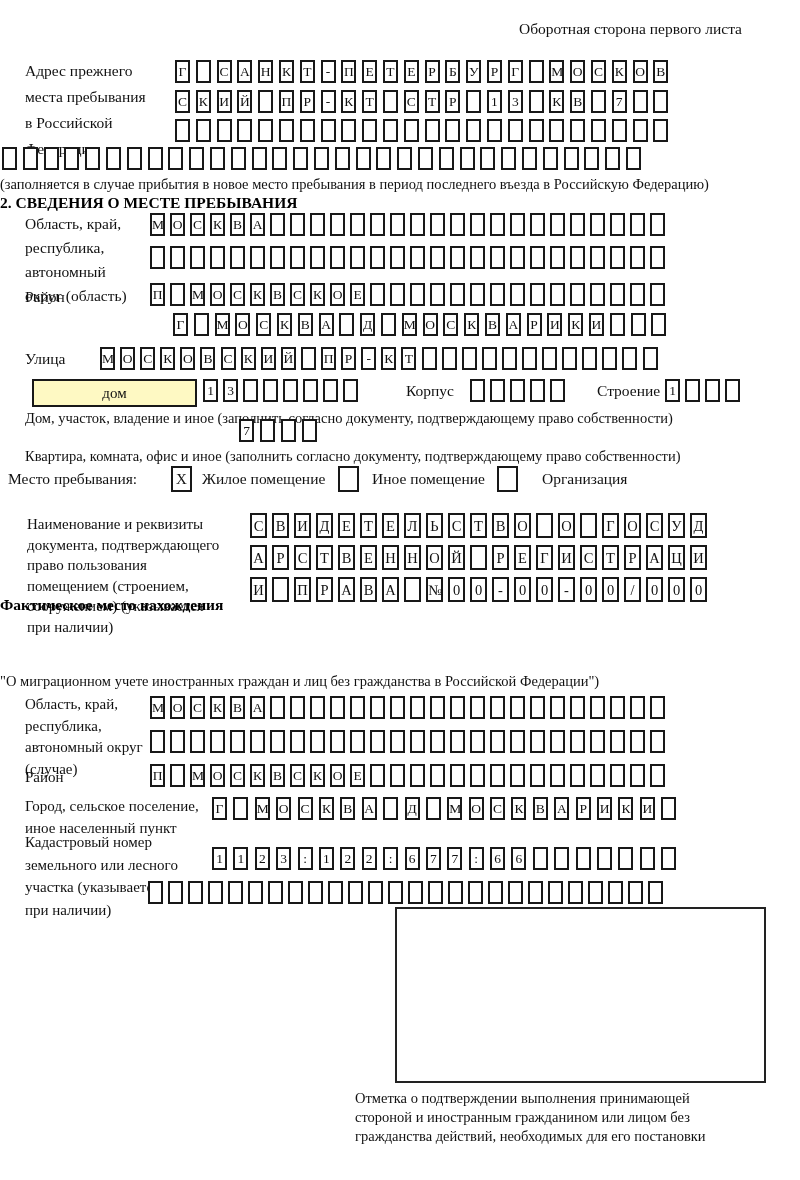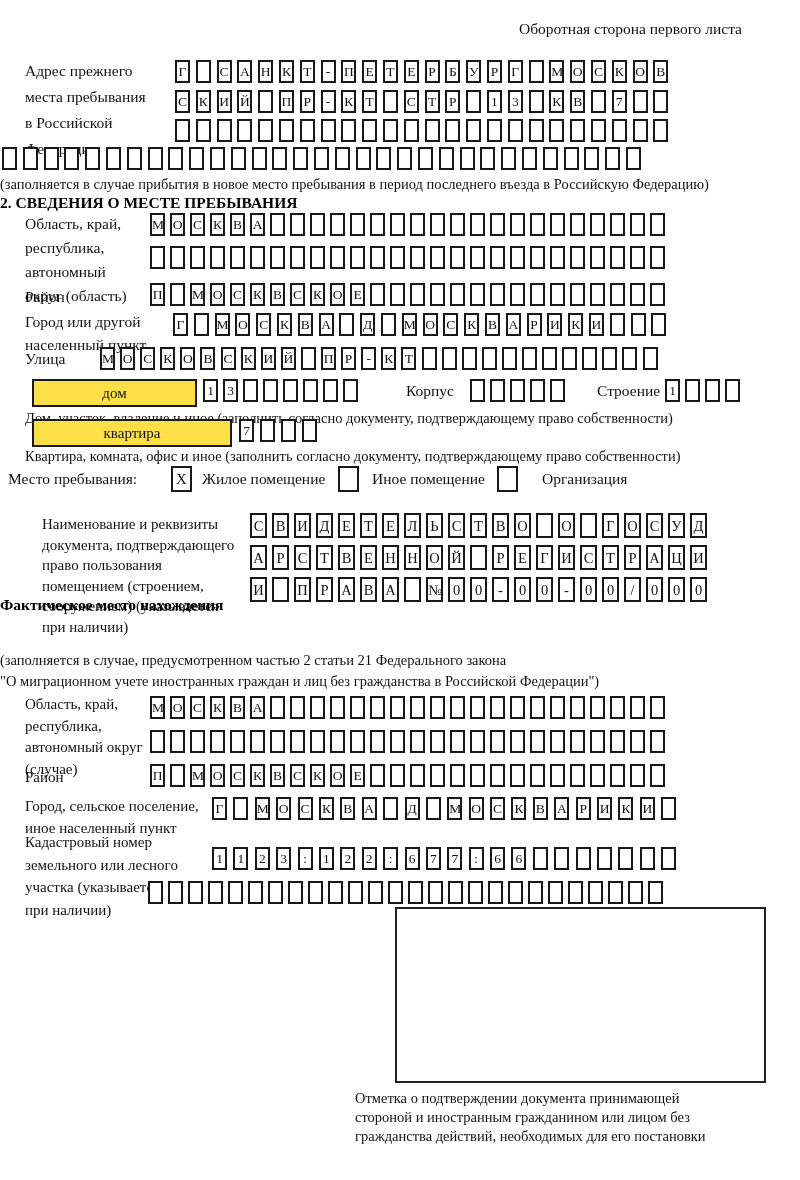--- a/index.html
+++ b/index.html
@@ -251,10 +251,6 @@
       <span class="cbox"></span>
     </div>
 
-  <div class="abs lbl lines" style="left:25px;top:310px;line-height:23px">
-    <div>Город или другой</div>
-    <div>населенный пункт</div>
-  </div>
   <div class="boxrow" style="left:173px;top:313px;gap:5.8px">
       <span class="cbox">Г</span>
       <span class="cbox"></span>

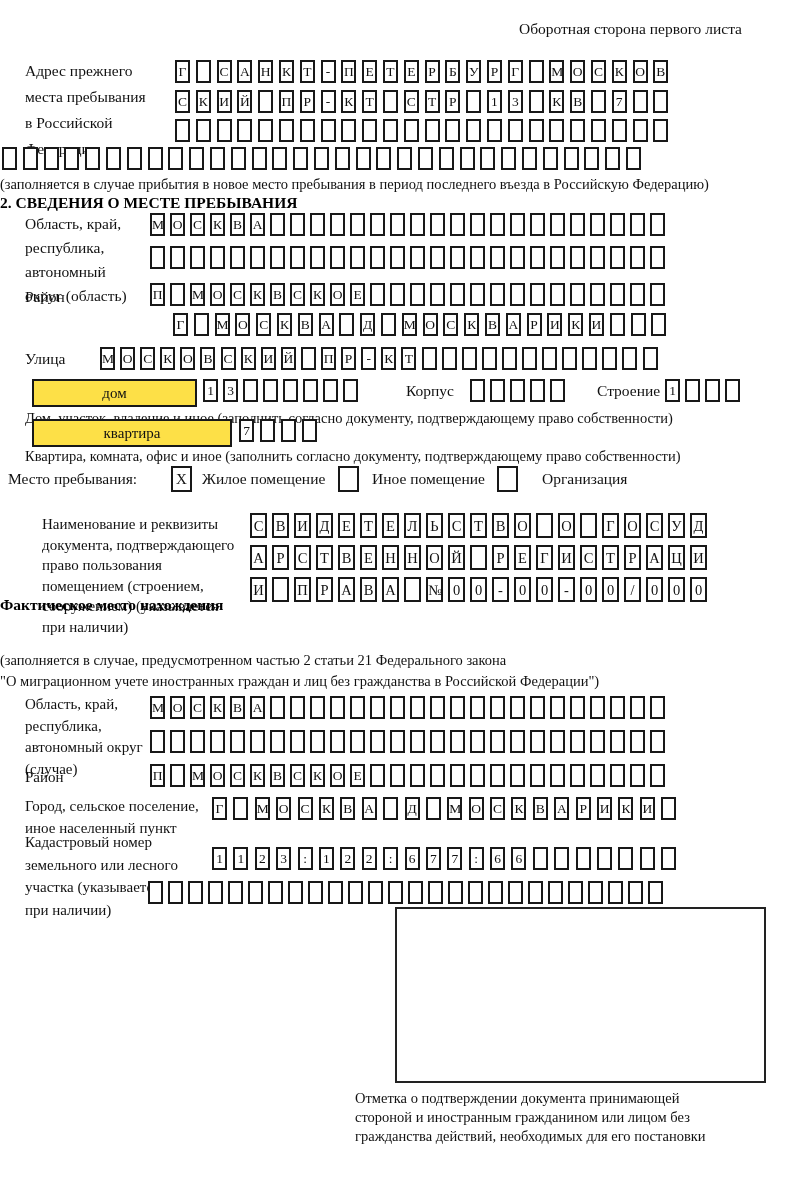--- a/index.html
+++ b/index.html
@@ -22,7 +22,7 @@
   .lg .cbox { width:17px; height:25px; font-size:14.5px; line-height:22px; }
   .rectlabel {
     position:absolute; border:2px solid #181818; height:28px;
-    font-size:15px; line-height:25px; text-align:center; color:#111; background:#fde047;
+    font-size:15px; line-height:25px; text-align:center; color:#111; background:#fef9c3;
   }
   .chk {
     position:absolute; width:21px; height:26px; border:2px solid #181818;

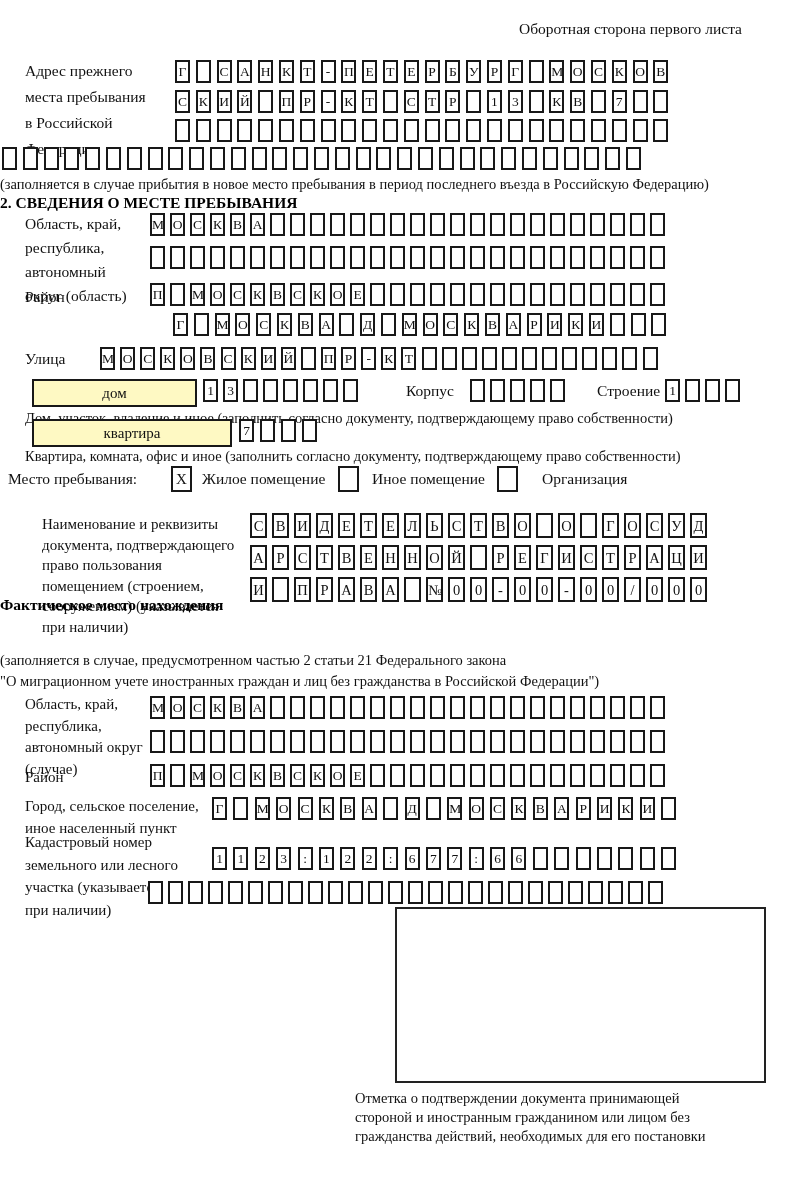--- a/index.html
+++ b/index.html
@@ -340,9 +340,6 @@
     </div>
   <div class="abs cap" style="left:25px;top:410px">Дом, участок, владение и иное (заполнить согласно документу, подтверждающему право собственности)</div>
 
-  <div class="rectlabel" style="left:32px;top:419px;width:200px">
-    <span>квартира</span>
-  </div>
   <div class="boxrow" style="left:239px;top:419px;gap:6px">
       <span class="cbox">7</span>
       <span class="cbox"></span>

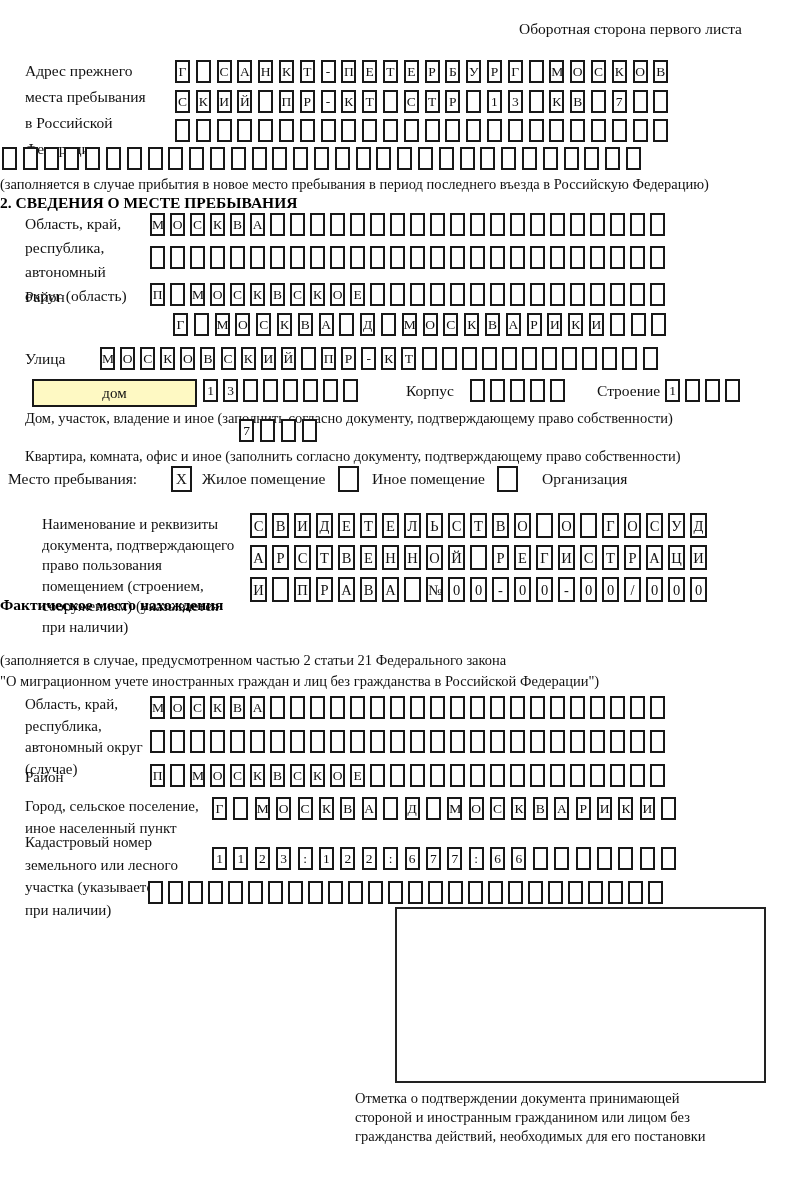--- a/index.html
+++ b/index.html
@@ -356,7 +356,7 @@
   <div class="chk" style="left:497px;top:466px"></div>
   <div class="abs lbl" style="left:542px;top:470px">Организация</div>
 
-  <div class="abs lbl lines" style="left:42px;top:514px;line-height:20.5px;font-size:15px">
+  <div class="abs lbl lines" style="left:27px;top:514px;line-height:20.5px;font-size:15px">
     <div>Наименование и реквизиты</div>
     <div>документа, подтверждающего</div>
     <div>право пользования</div>

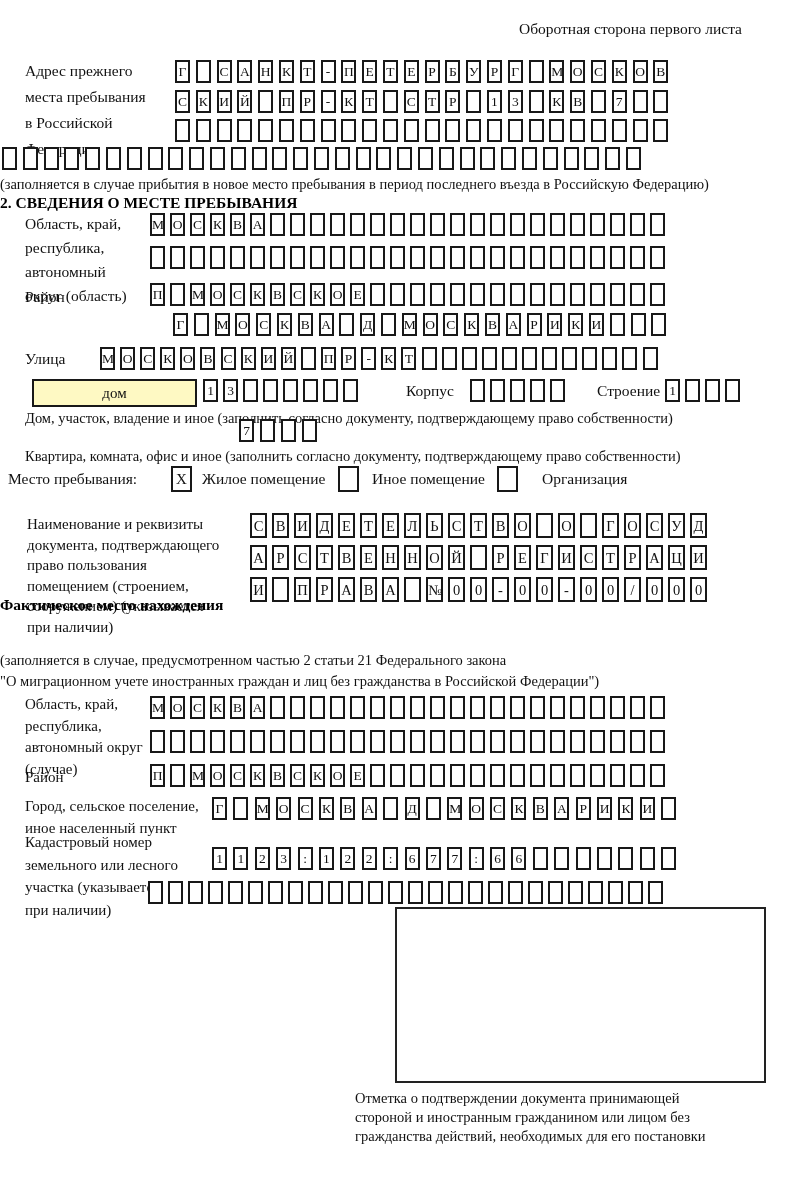--- a/index.html
+++ b/index.html
@@ -435,7 +435,6 @@
     </div>
 
   <div class="abs bold center" style="left:0;top:596px;width:800px;font-size:15.5px">Фактическое место нахождения</div>
-  <div class="abs cap center" style="left:0;top:652px;width:800px">(заполняется в случае, предусмотренном частью 2 статьи 21 Федерального закона</div>
   <div class="abs cap center" style="left:0;top:673px;width:800px">"О миграционном учете иностранных граждан и лиц без гражданства в Российской Федерации")</div>
 
   <div class="abs lbl lines" style="left:25px;top:694px;line-height:21.5px;font-size:15px">

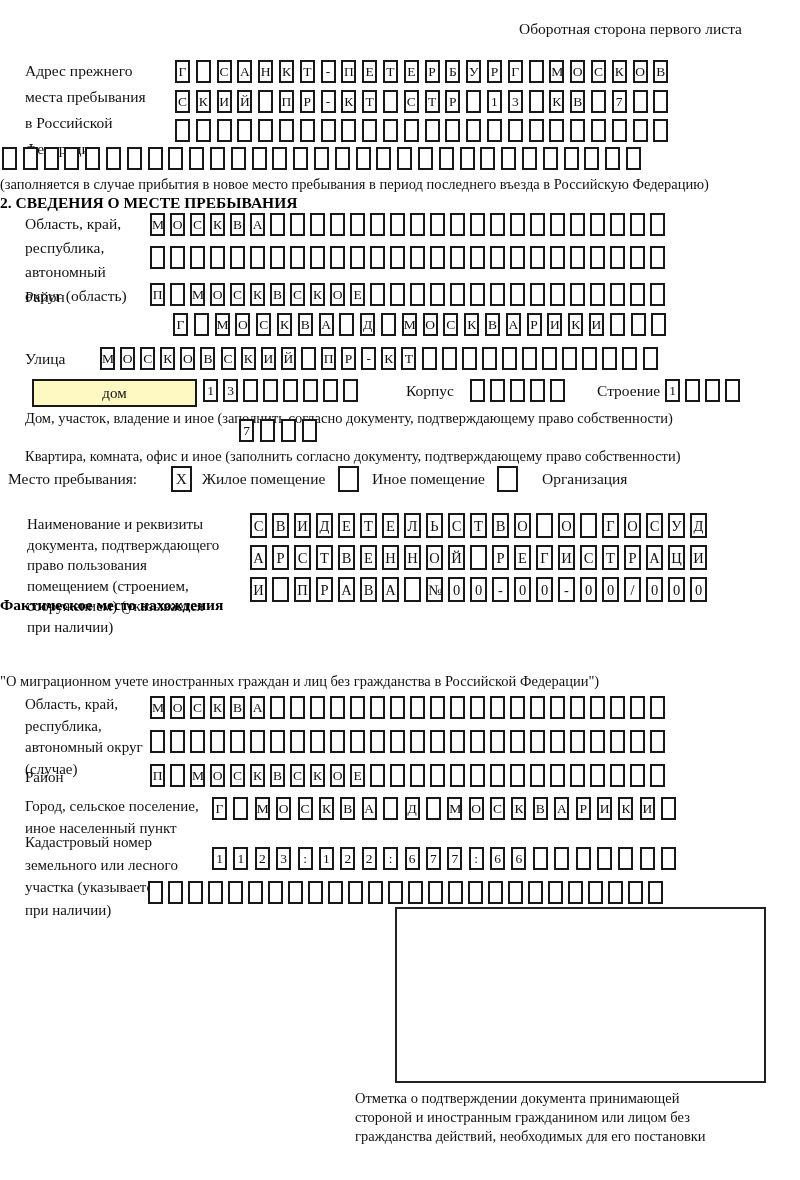--- a/index.html
+++ b/index.html
@@ -620,7 +620,7 @@
 
   <div class="bigbox" style="left:395px;top:907px;width:371px;height:176px"></div>
   <div class="abs cap lines center" style="left:355px;top:1089px;width:435px;line-height:19px">
-    <div>Отметка о подтверждении документа принимающей</div>
+    <div>Отметка о подтверждении выполнения принимающей</div>
     <div>стороной и иностранным гражданином или лицом без</div>
     <div>гражданства действий, необходимых для его постановки</div>
   </div>

